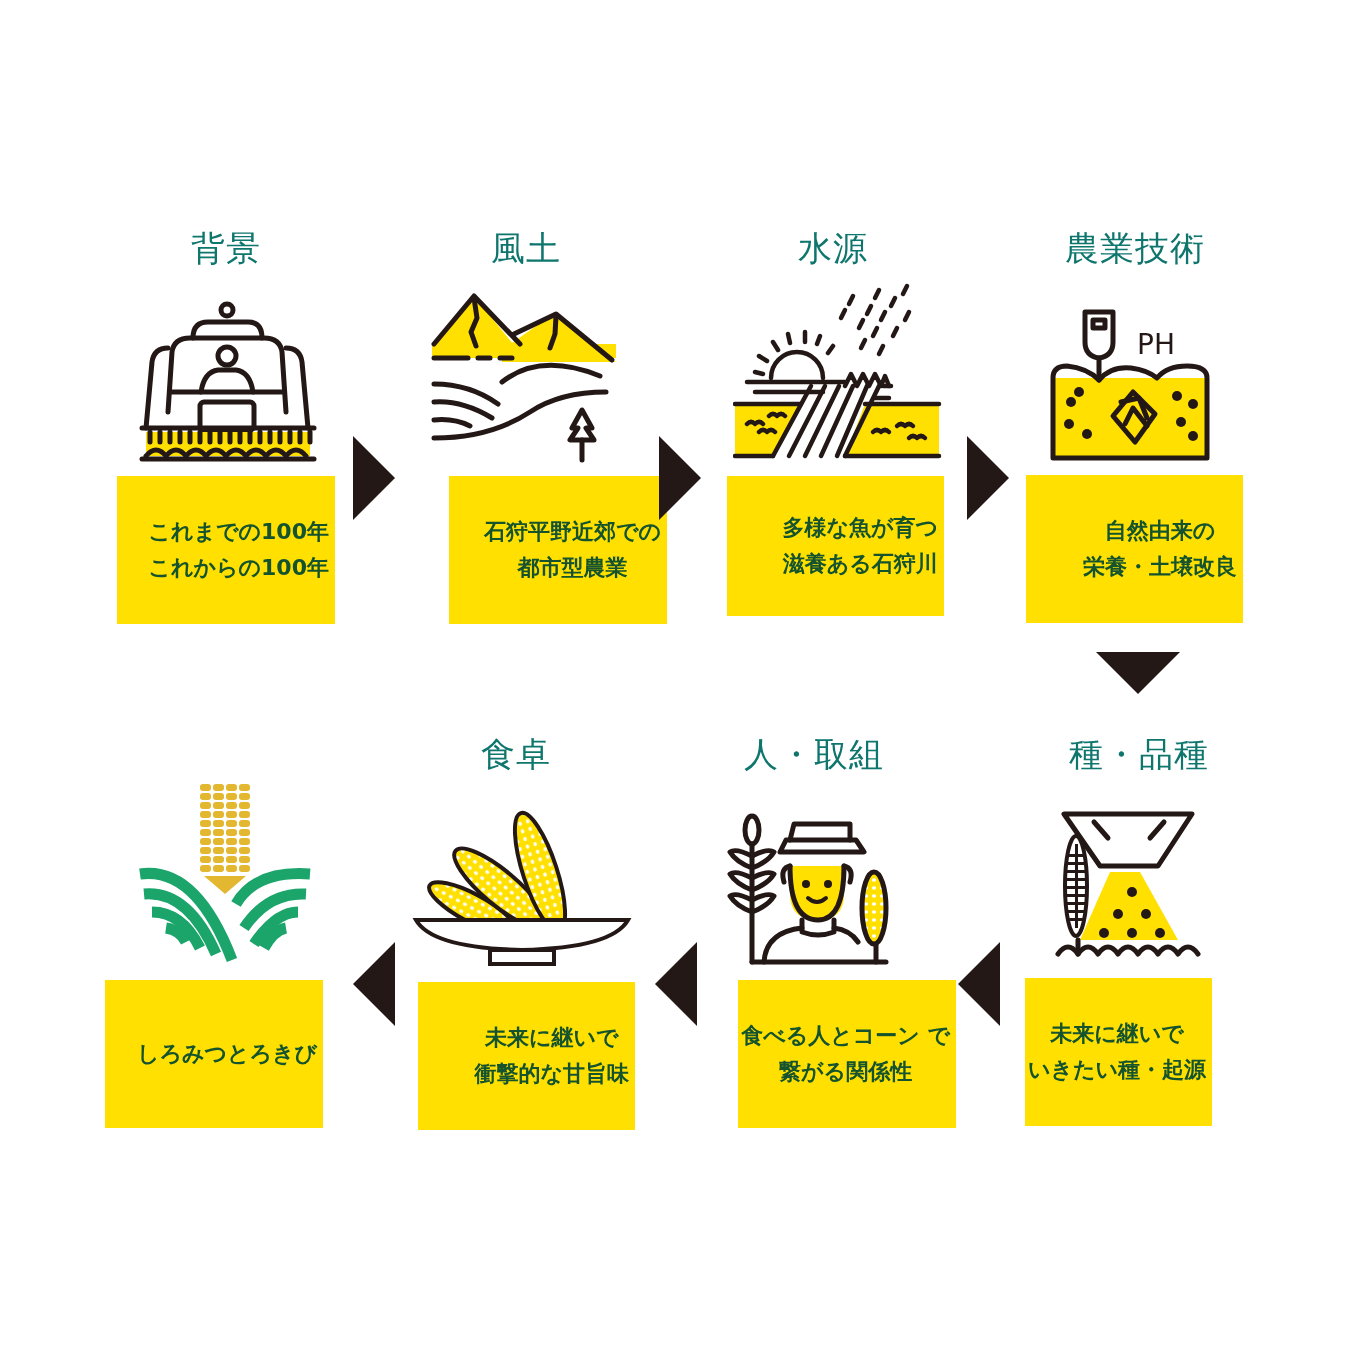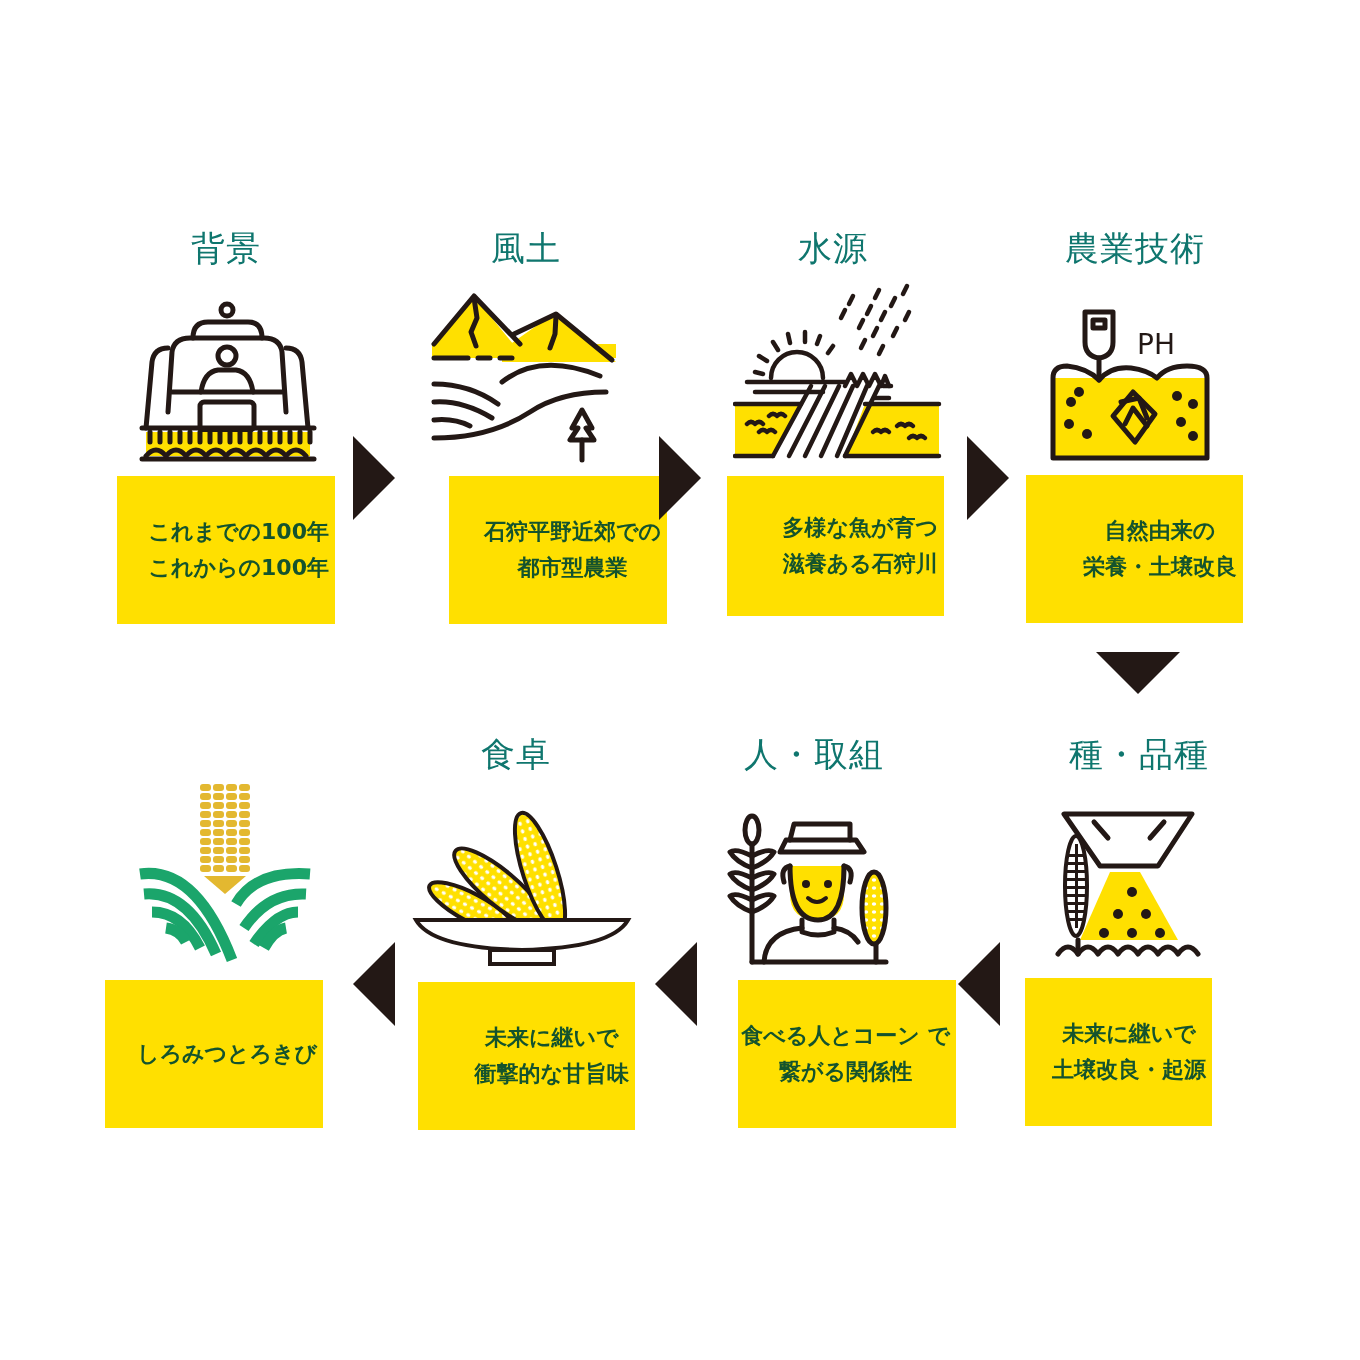--- a/index.html
+++ b/index.html
@@ -291,7 +291,7 @@
 <div class="box" style="left:1025px; top:978px; width:187px; height:148px;padding-left:12px;">
   <div>
       <span>未来に継いで</span>
-      <span>土壌改良・起源</span>
+      <span>いきたい種・起源</span>
     </div>
 </div>
 

